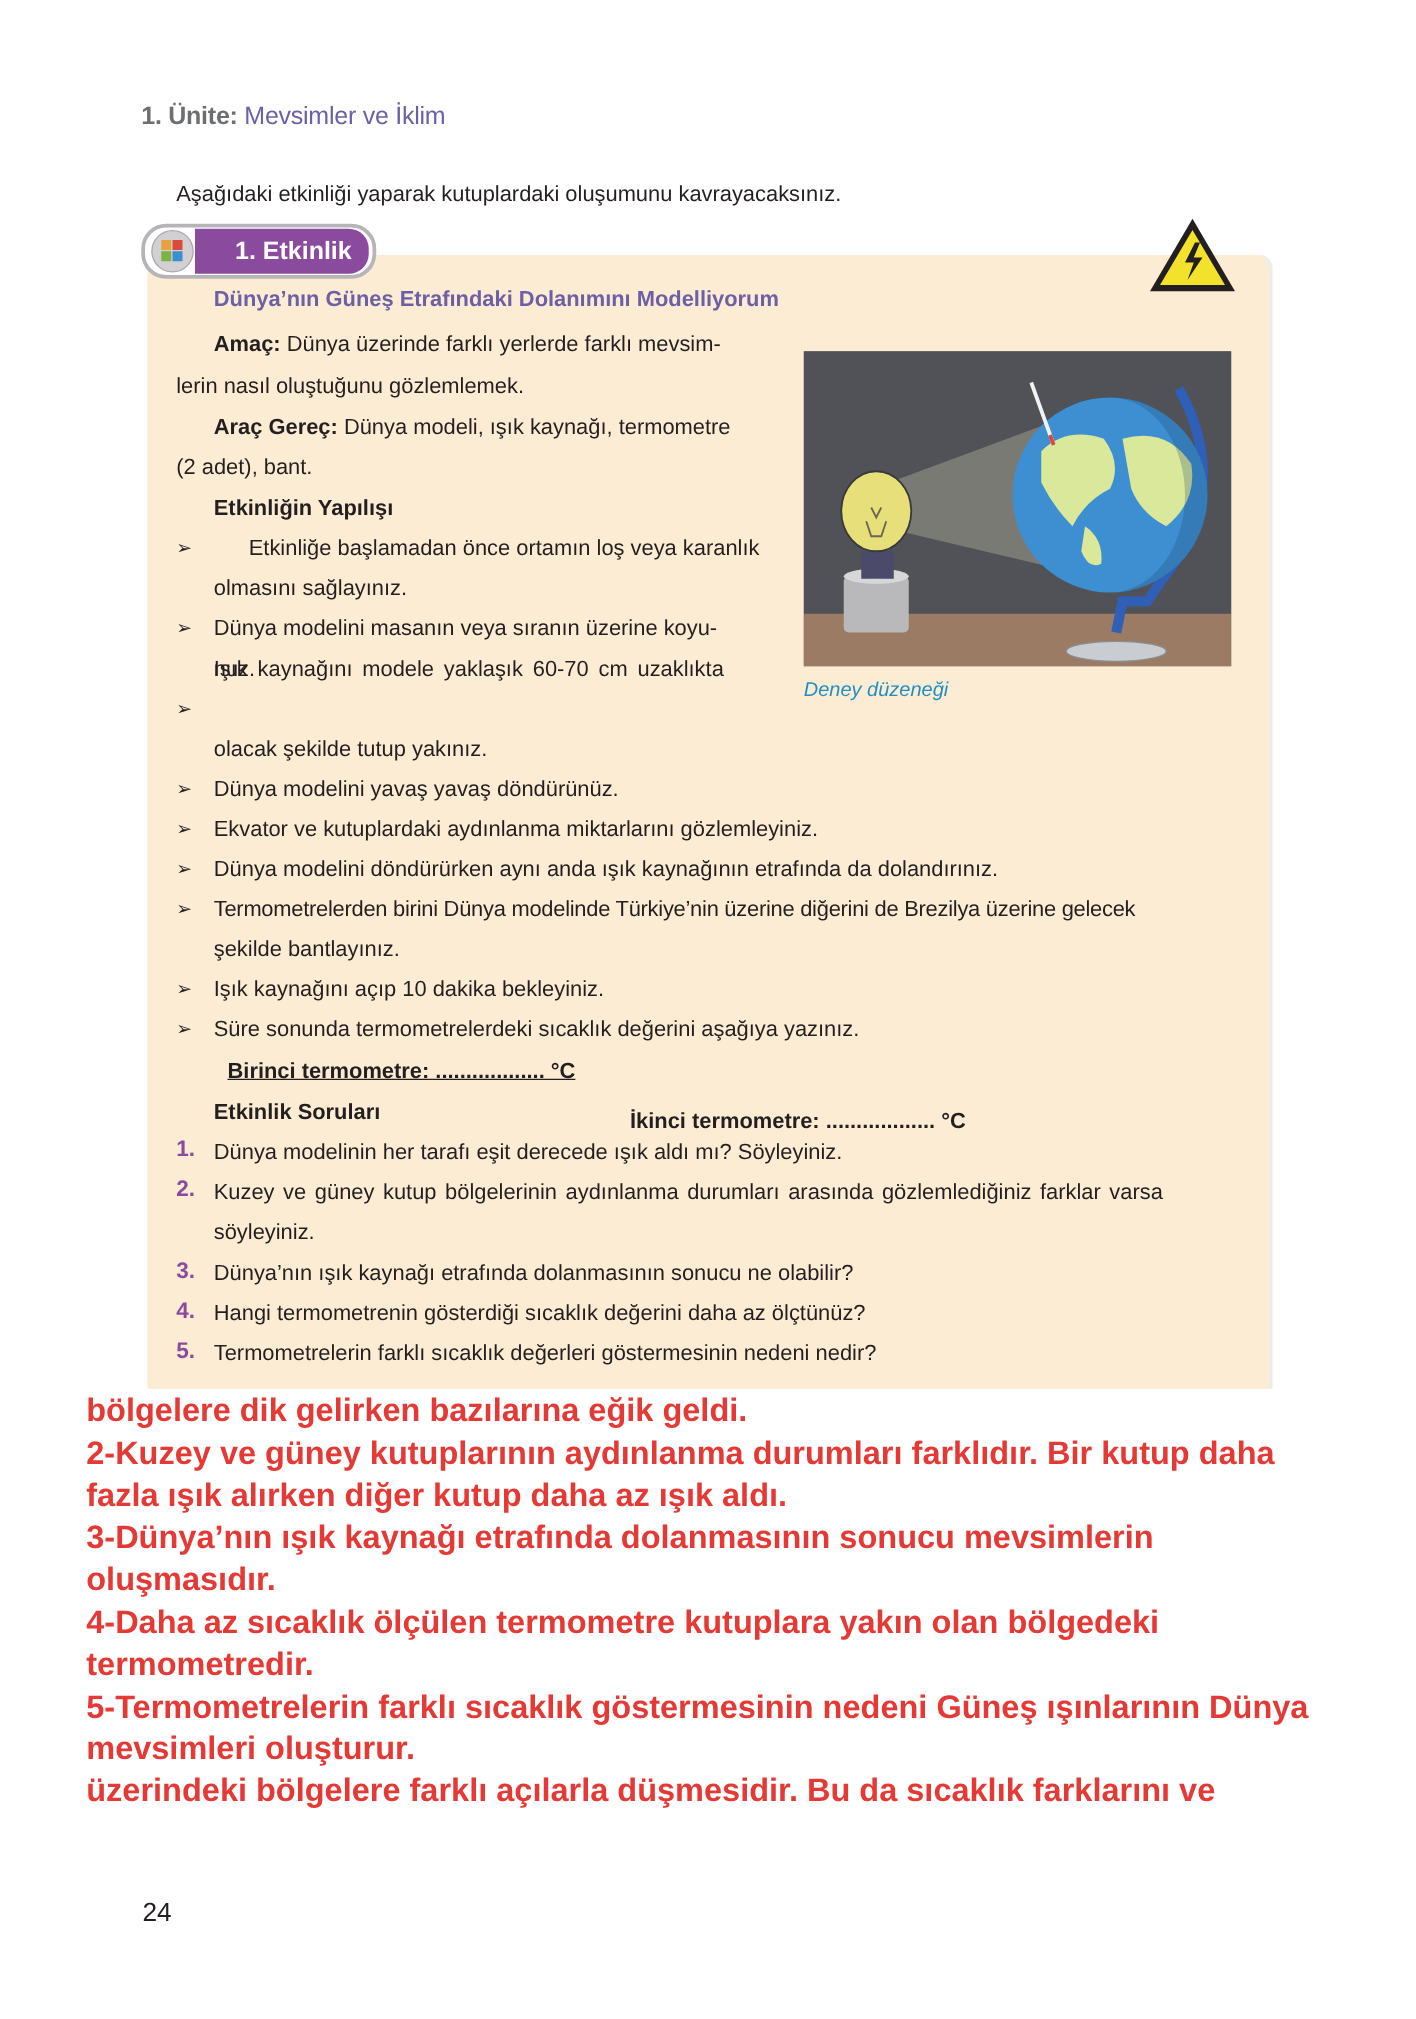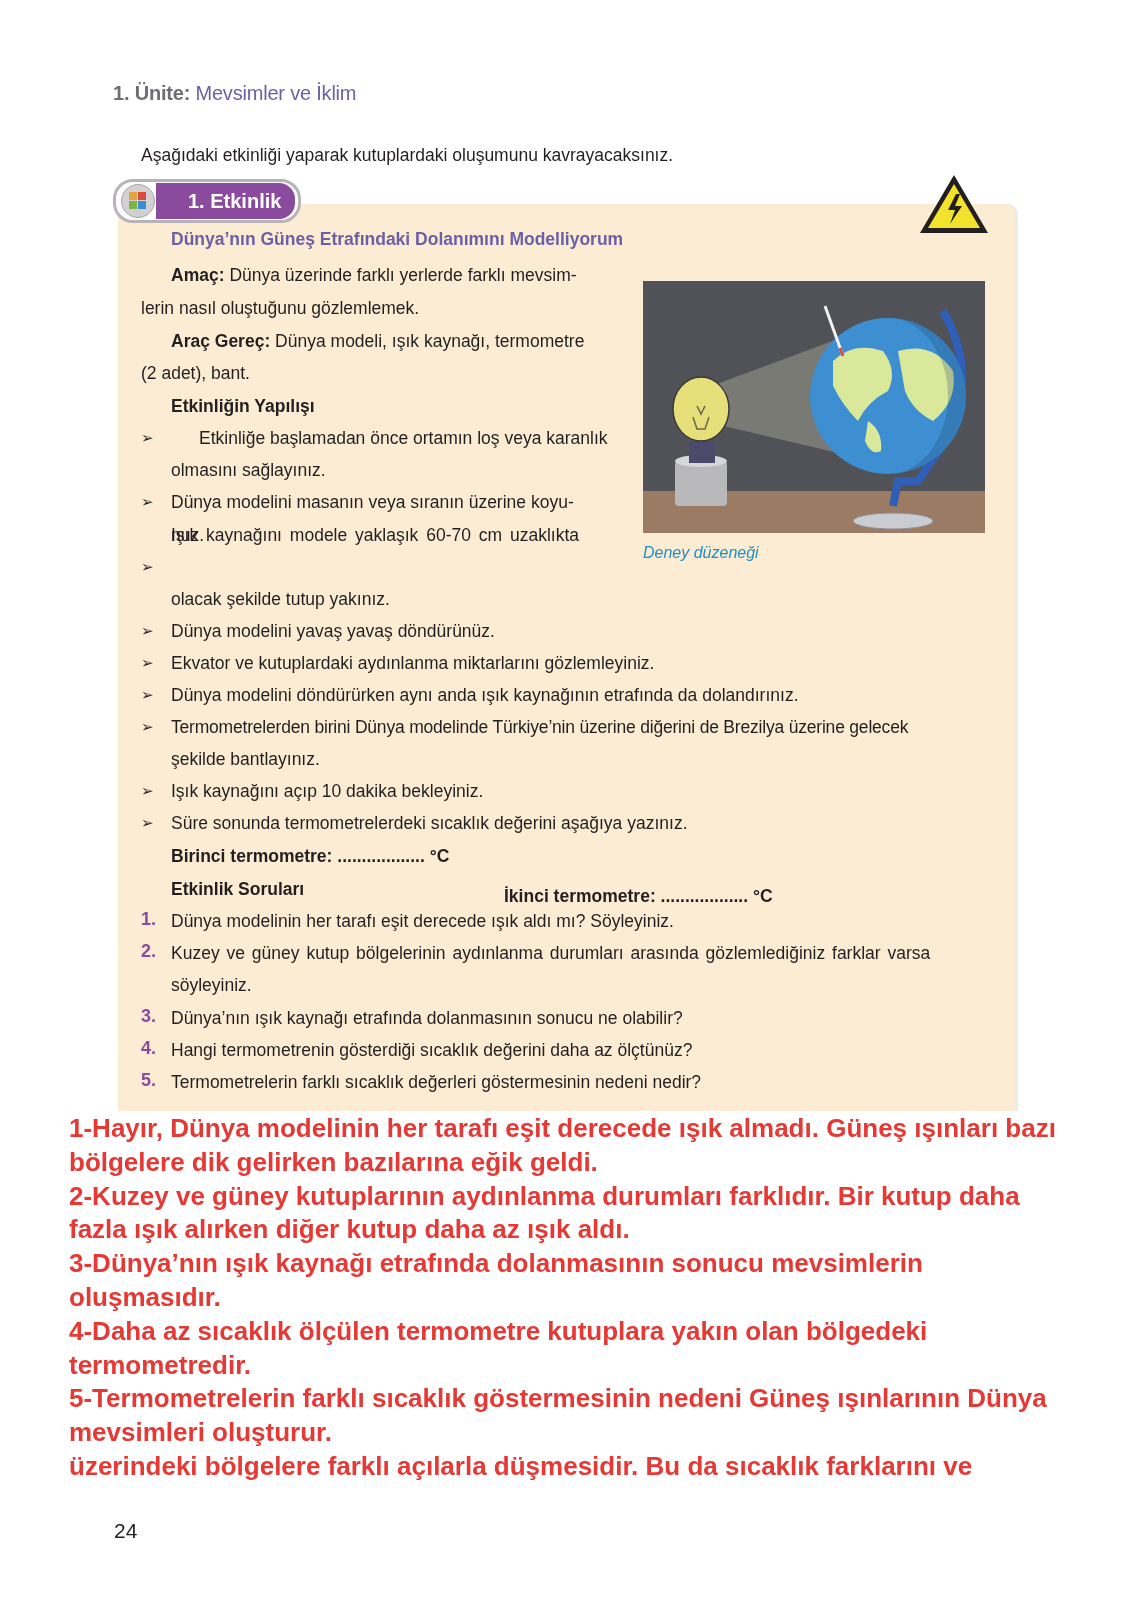--- a/index.html
+++ b/index.html
@@ -105,7 +105,7 @@
 <div class="bullet" style="top:814px;">➢</div>
 <div class="t" style="left:171px;top:812px;">Süre sonunda termometrelerdeki sıcaklık değerini aşağıya yazınız.</div>
 
-<div class="t b" style="left:171px;top:845px;">Birinci termometre: .................. °C</div>
+<div class="t b" style="left:182px;top:845px;text-decoration:underline;">Birinci termometre: .................. °C</div>
 <div class="t b" style="left:504px;top:845px;margin-top:40px;">İkinci termometre: .................. °C</div>
 
 <div class="t b" style="left:171px;top:878px;">Etkinlik Soruları</div>

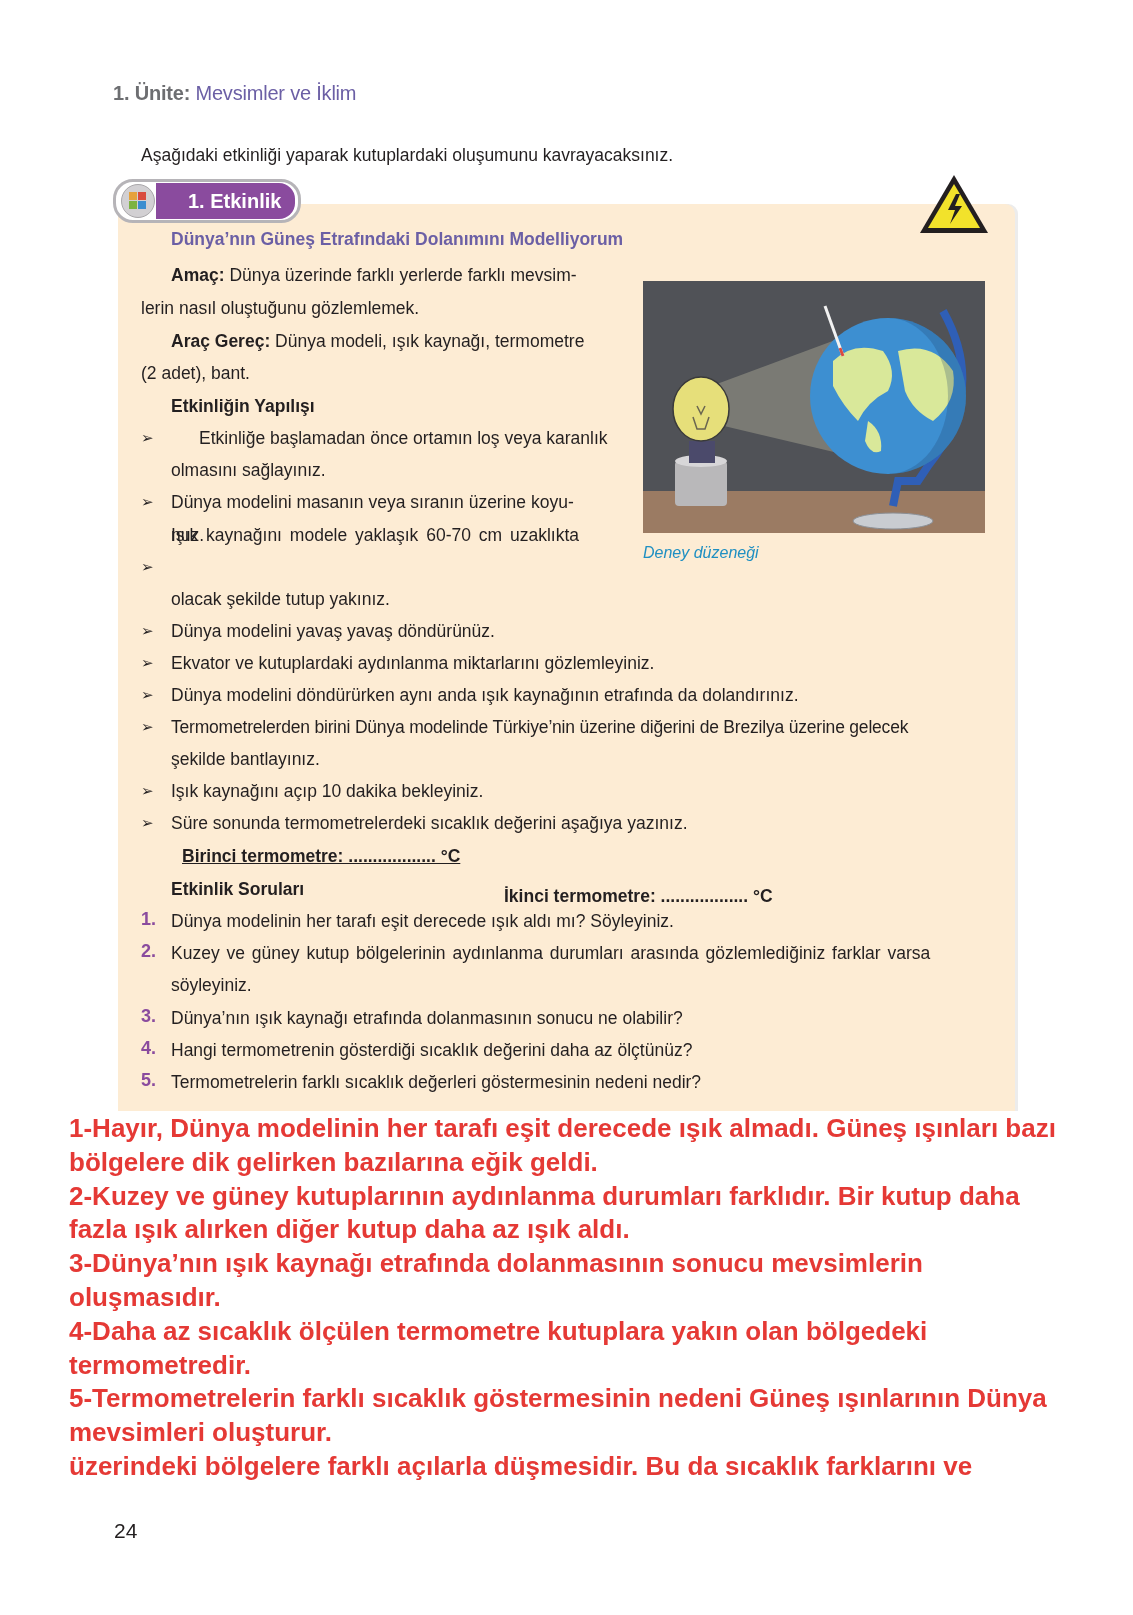--- a/index.html
+++ b/index.html
@@ -154,7 +154,6 @@
 <div class="caption">Deney düzeneği</div>
 
 <div class="answers">
-  <div>1-Hayır, Dünya modelinin her tarafı eşit derecede ışık almadı. Güneş ışınları bazı</div>
   <div>bölgelere dik gelirken bazılarına eğik geldi.</div>
   <div>2-Kuzey ve güney kutuplarının aydınlanma durumları farklıdır. Bir kutup daha</div>
   <div>fazla ışık alırken diğer kutup daha az ışık aldı.</div>

